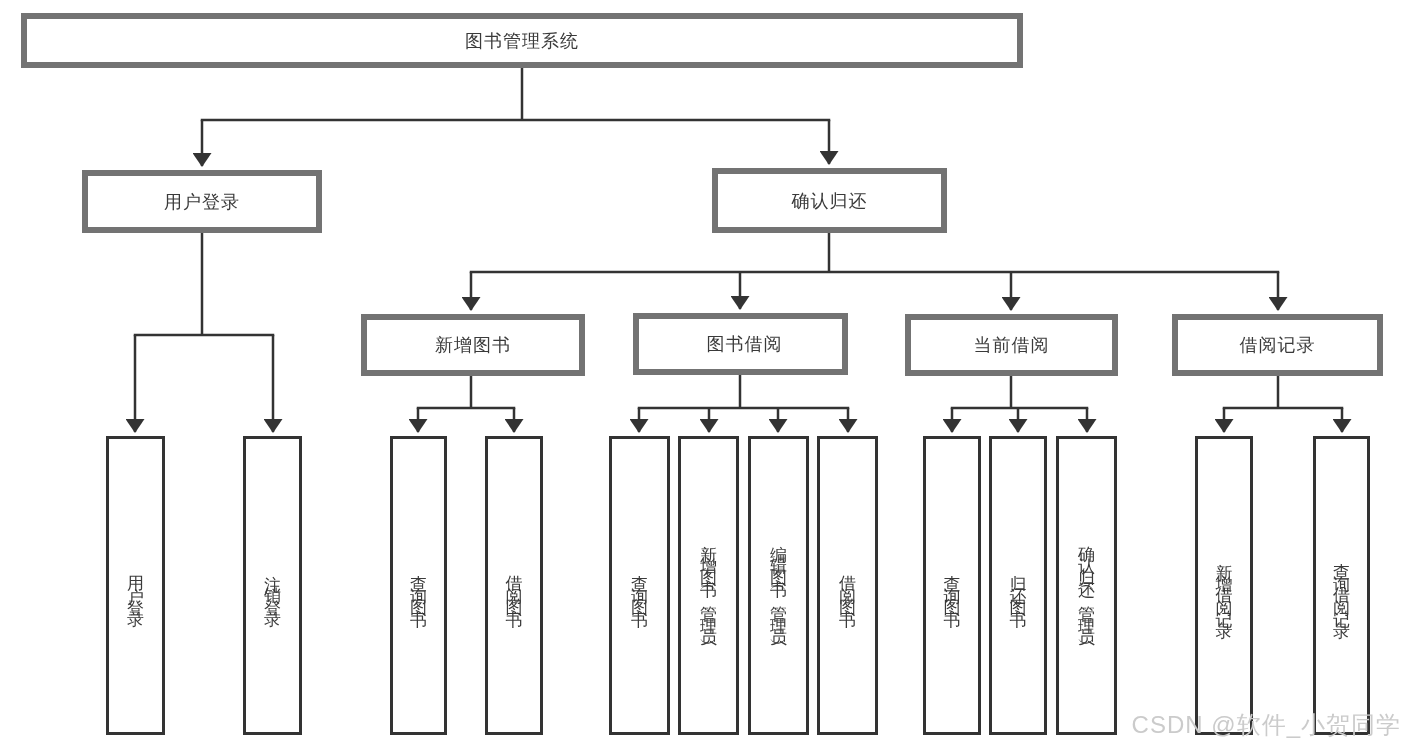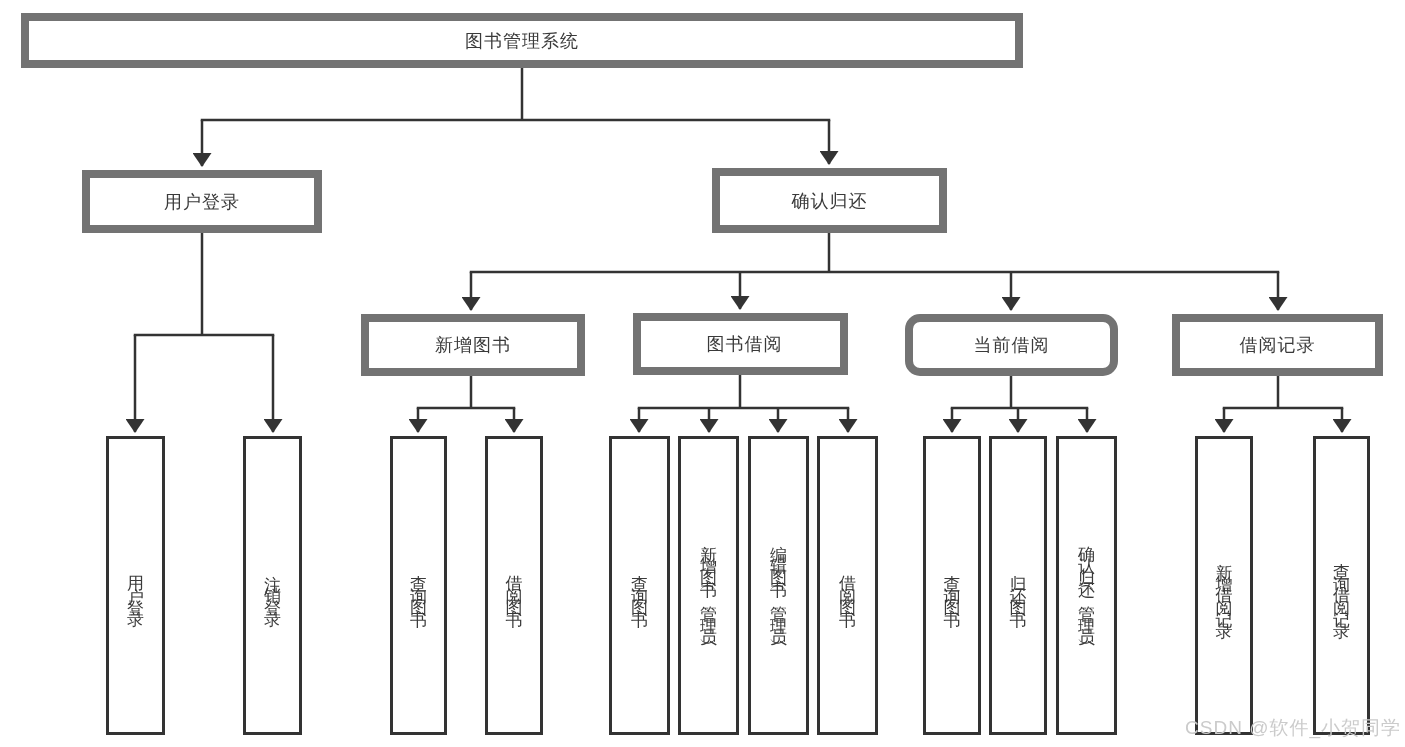--- a/index.html
+++ b/index.html
@@ -15,7 +15,7 @@
     position:absolute;
     box-sizing:border-box;
     background:#ffffff;
-    border:8px solid #737373;
+    border:6px solid #737373;
     display:flex;align-items:center;justify-content:center;
     color:#3a3a3a;
     font-size:18px;

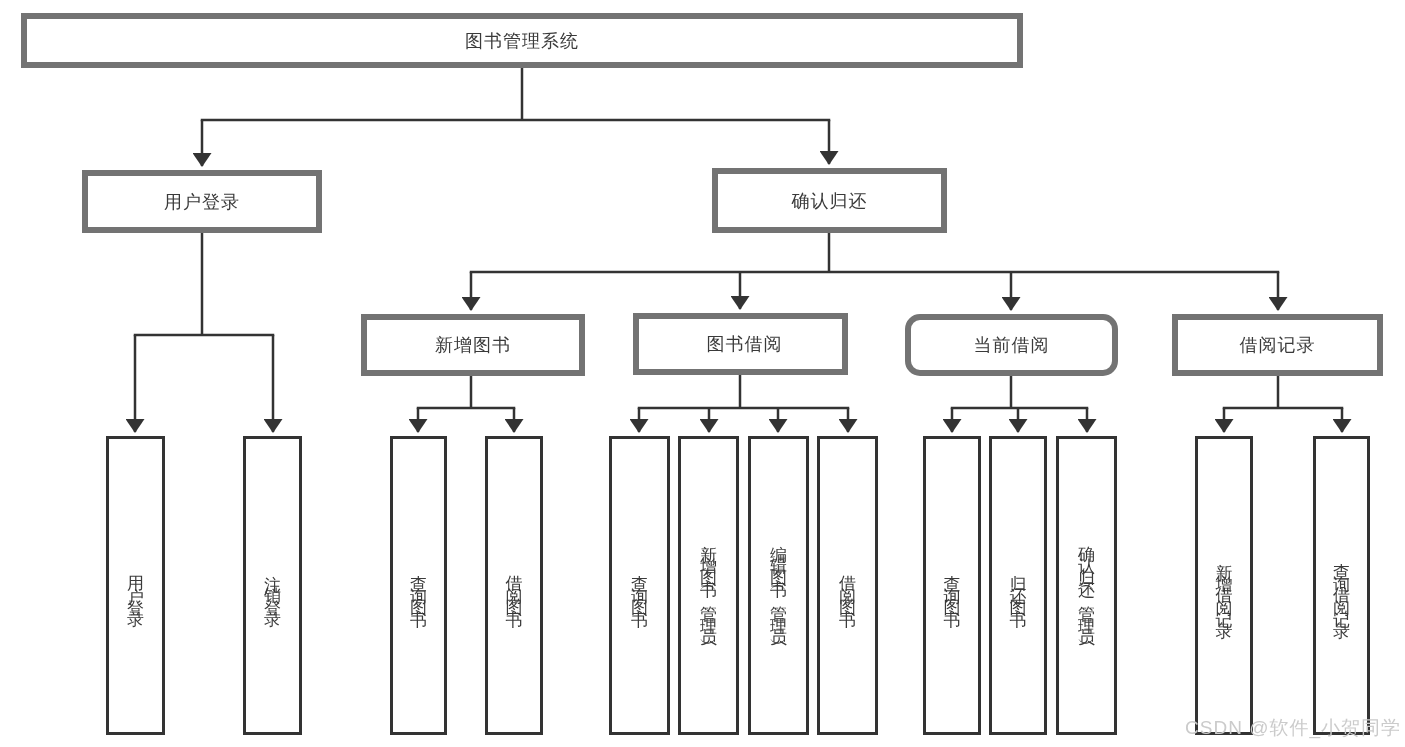--- a/index.html
+++ b/index.html
@@ -122,7 +122,7 @@
   <div class="node" style="left:633px;top:313px;width:215px;height:62px;padding-left:8px;">
     <span>图书借阅</span>
   </div>
-  <div class="node" style="left:905px;top:314px;width:213px;height:62px;border-radius:15px;">
+  <div class="node" style="left:905px;top:314px;width:213px;height:62px;">
     <span>当前借阅</span>
   </div>
   <div class="node" style="left:1172px;top:314px;width:211px;height:62px;">

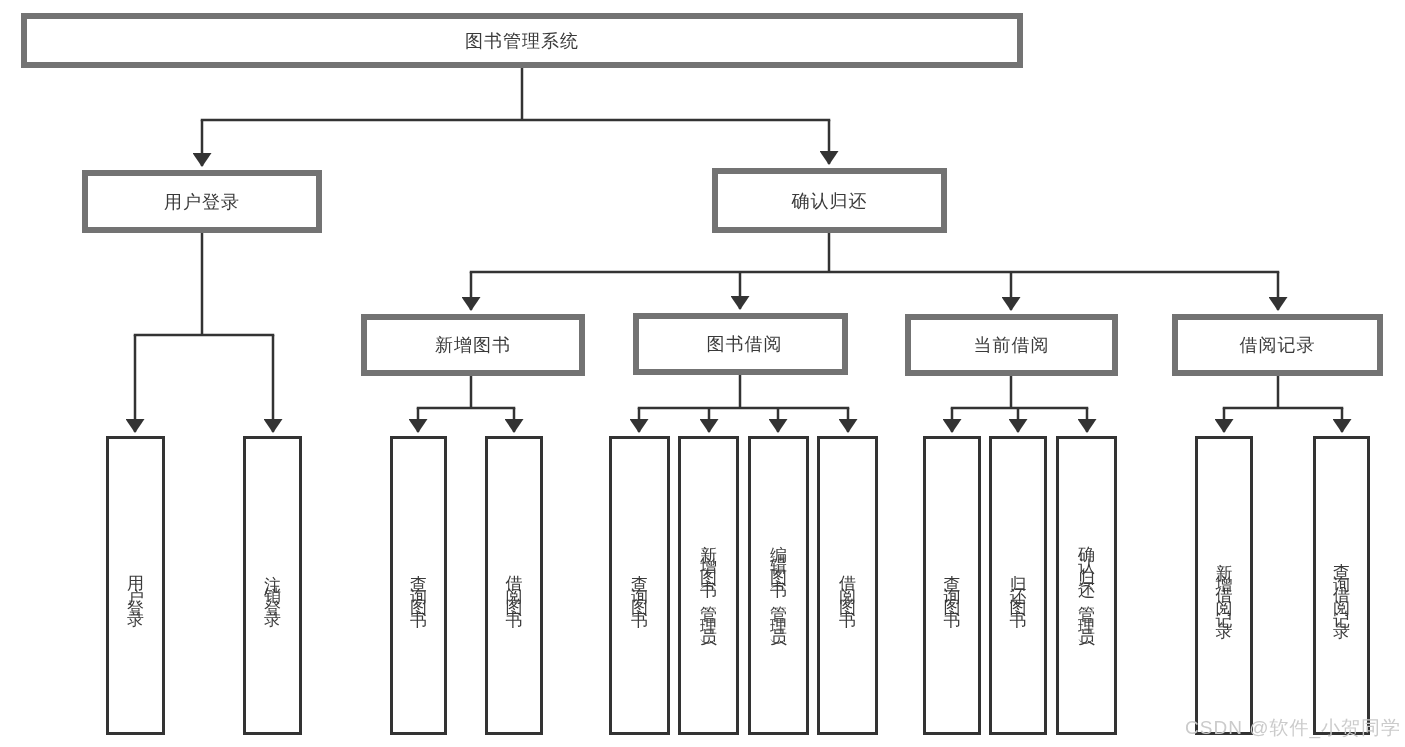--- a/index.html
+++ b/index.html
@@ -43,7 +43,7 @@
     position:absolute;
     right:4px;
     bottom:6px;
-    font-size:19px;
+    font-size:24px;
     color:#cbcbcb;
     letter-spacing:1px;
     z-index:3;

